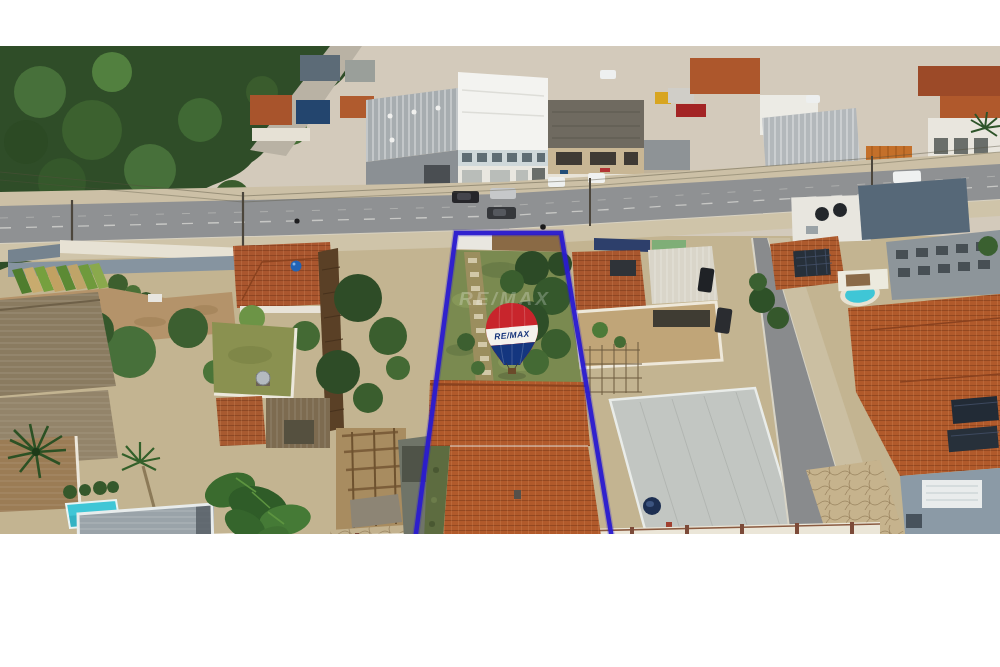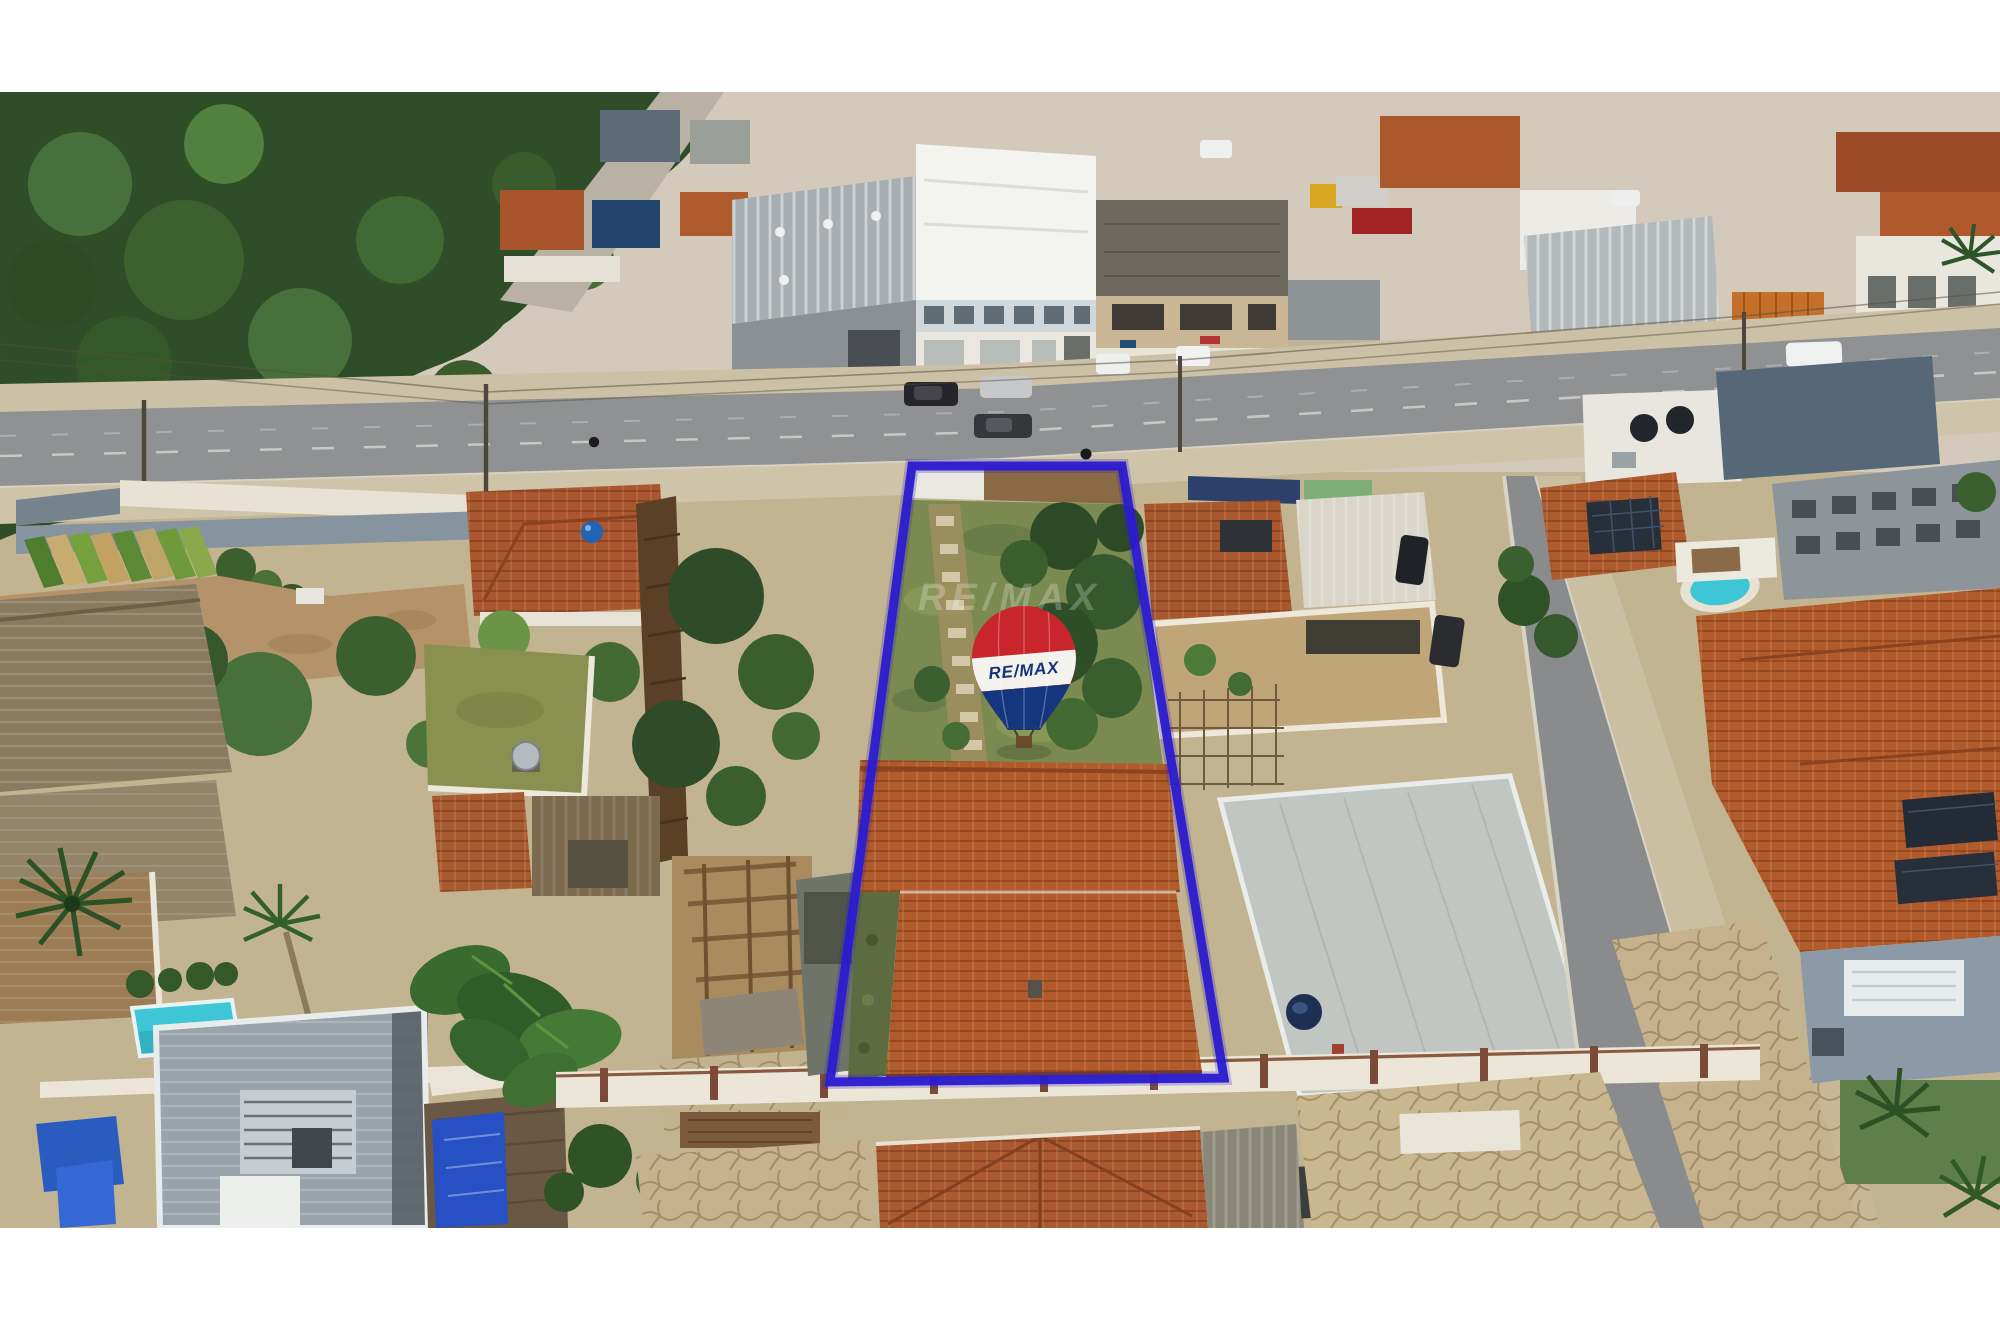--- a/index.html
+++ b/index.html
@@ -3,7 +3,7 @@
 <meta charset="utf-8">
 <style>
   html,body{margin:0;padding:0;background:#ffffff;}
-  .stage{position:relative;width:1000px;height:667px;background:#84cc16;overflow:hidden;
+  .stage{position:relative;width:1000px;height:534px;background:#84cc16;overflow:hidden;
          font-family:"Liberation Sans", sans-serif;text-align:right;}
   svg{display:block}
   text{font-family:"Liberation Sans", sans-serif;}

